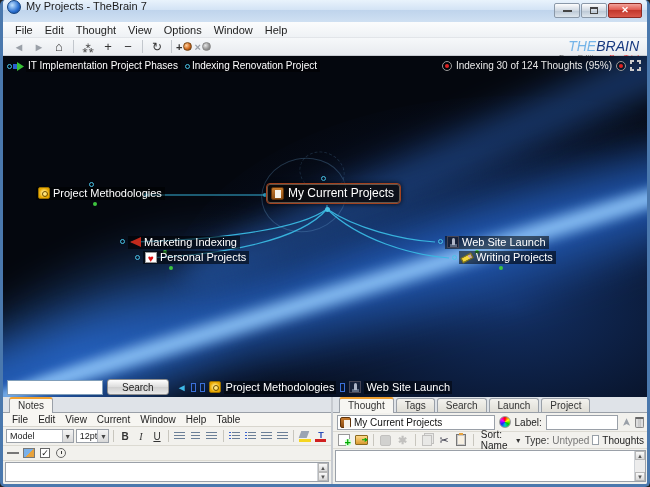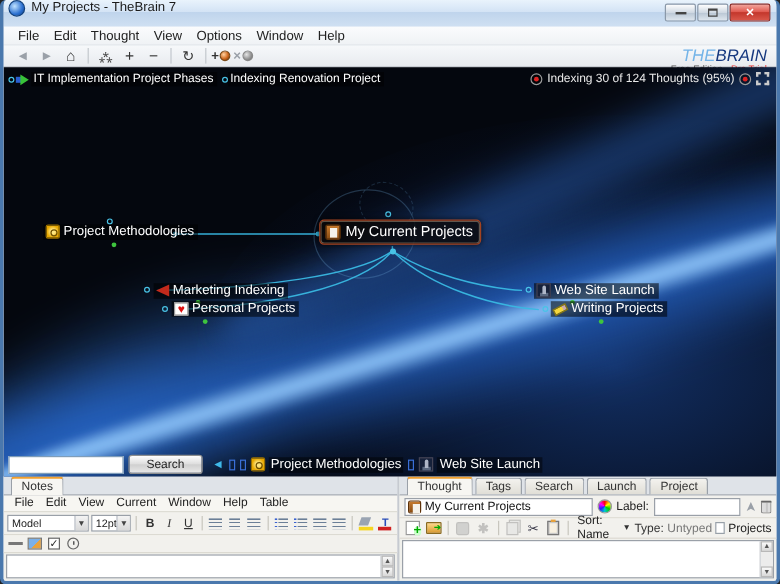--- a/index.html
+++ b/index.html
@@ -527,7 +527,7 @@
         <span class="type-caption">Type:</span>
         <span class="type-value">Untyped</span>
         <span class="chk"></span>
-        <span>Projects</span>
+        <span>Thoughts</span>
       </div>
       <div class="t-list">
         <div class="mini-scroll">

